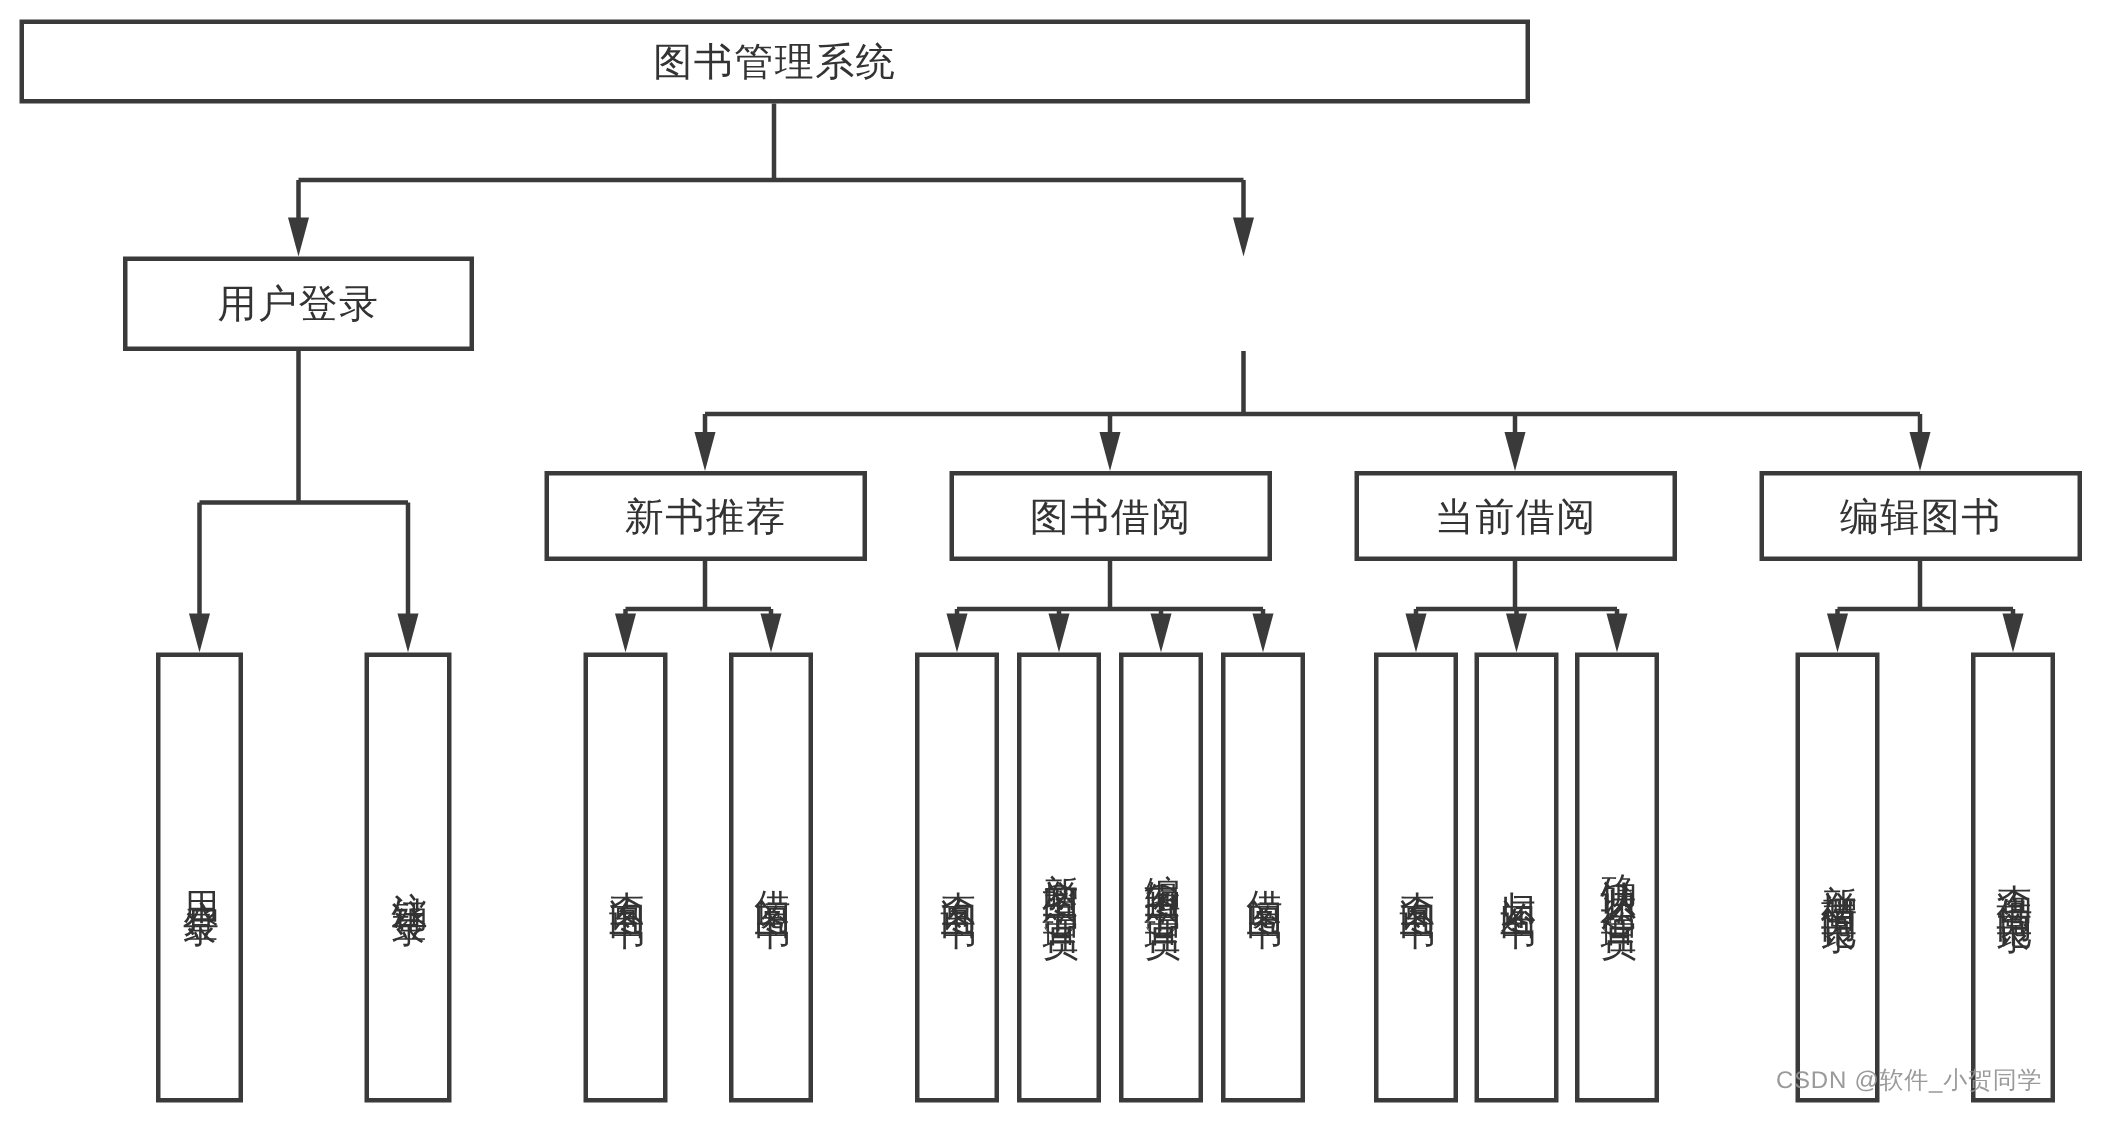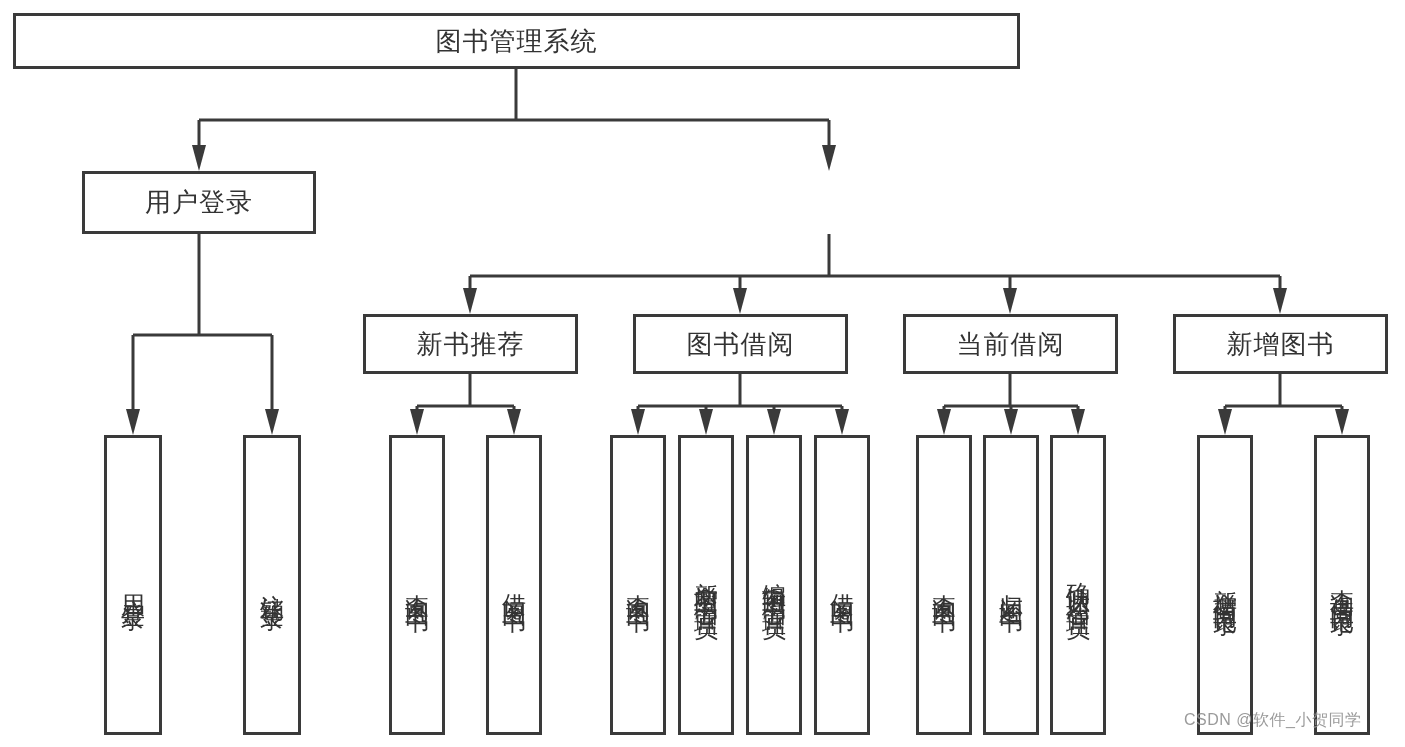--- a/index.html
+++ b/index.html
@@ -122,7 +122,7 @@
   <div class="box h" style="left:363px;top:314px;width:215px;height:60px">新书推荐</div>
   <div class="box h" style="left:633px;top:314px;width:215px;height:60px">图书借阅</div>
   <div class="box h" style="left:903px;top:314px;width:215px;height:60px">当前借阅</div>
-  <div class="box h" style="left:1173px;top:314px;width:215px;height:60px">新增图书</div>
+  <div class="box h" style="left:1173px;top:314px;width:215px;height:60px">编辑图书</div>
 
   <div class="box v" style="left:104px;top:435px;width:58px;height:300px">用户登录</div>
   <div class="box v" style="left:243px;top:435px;width:58px;height:300px">注销登录</div>

